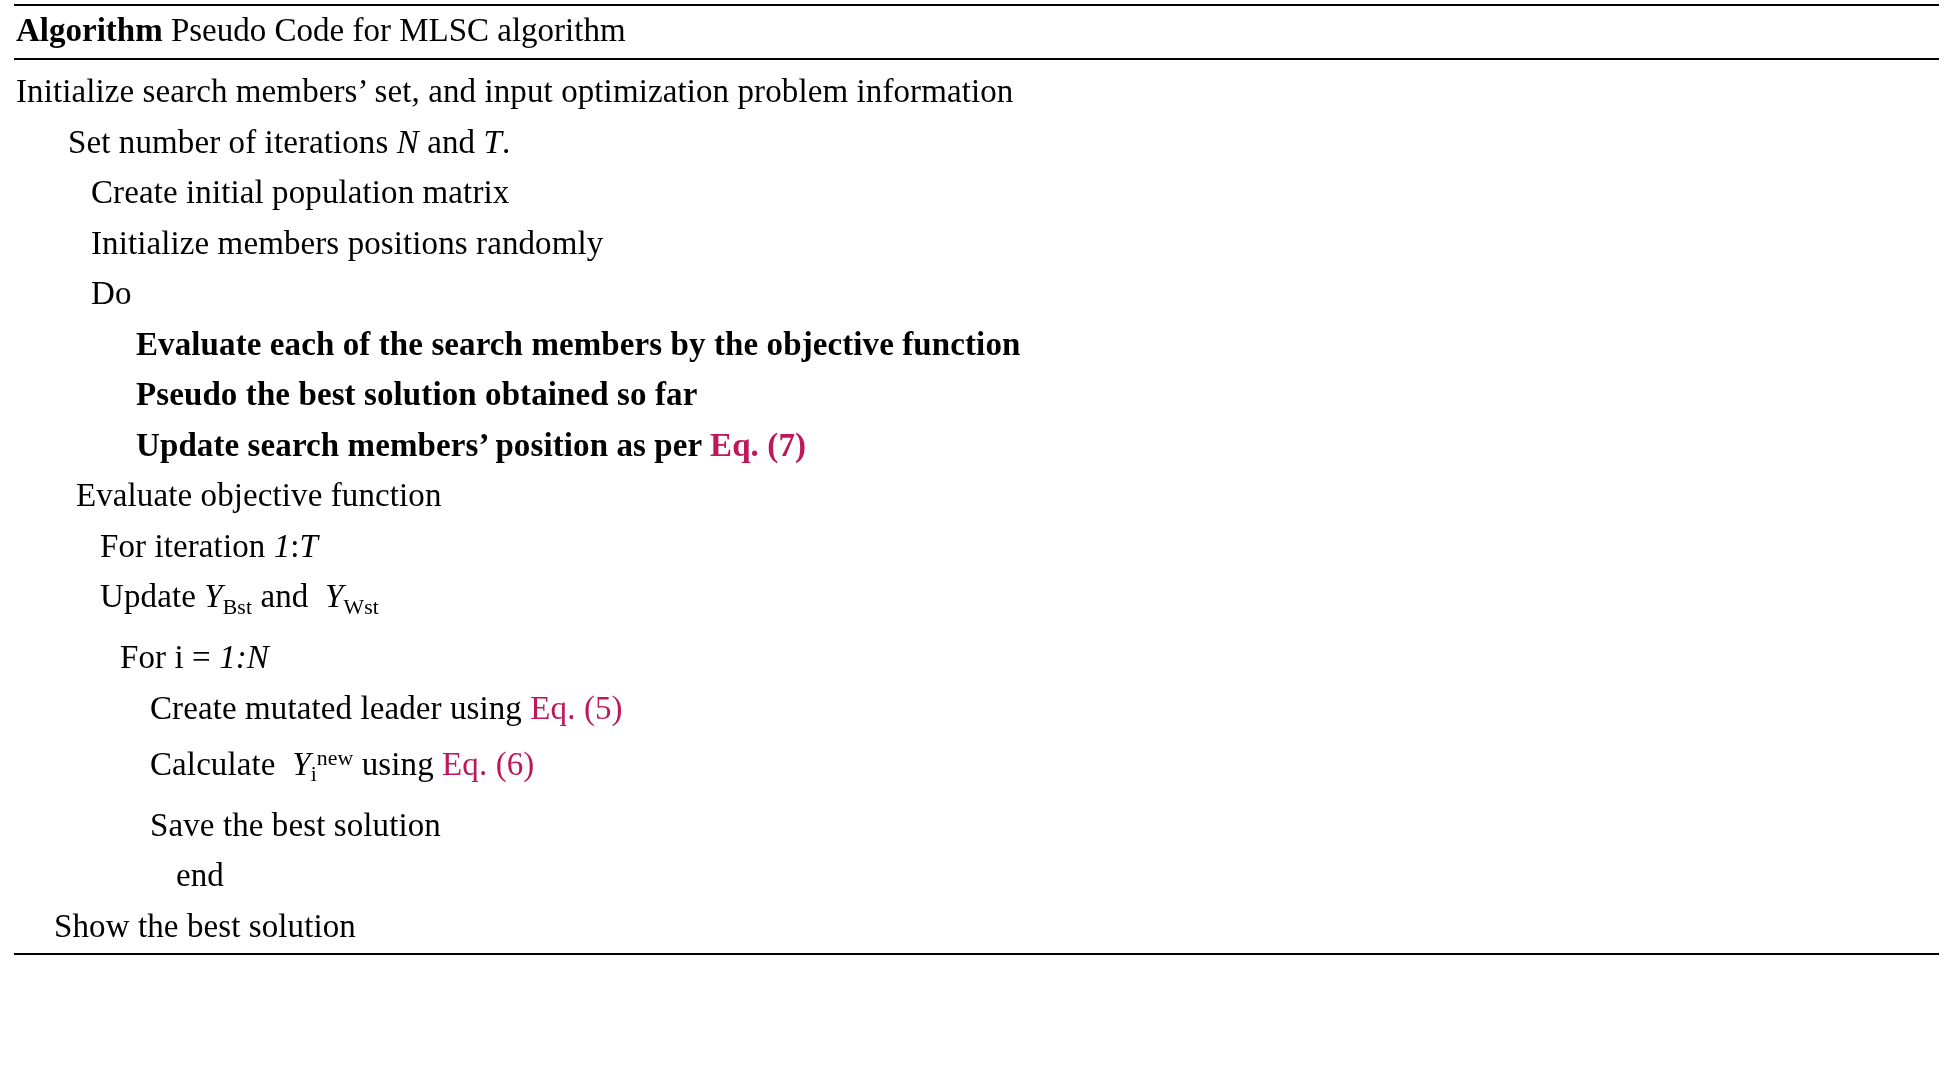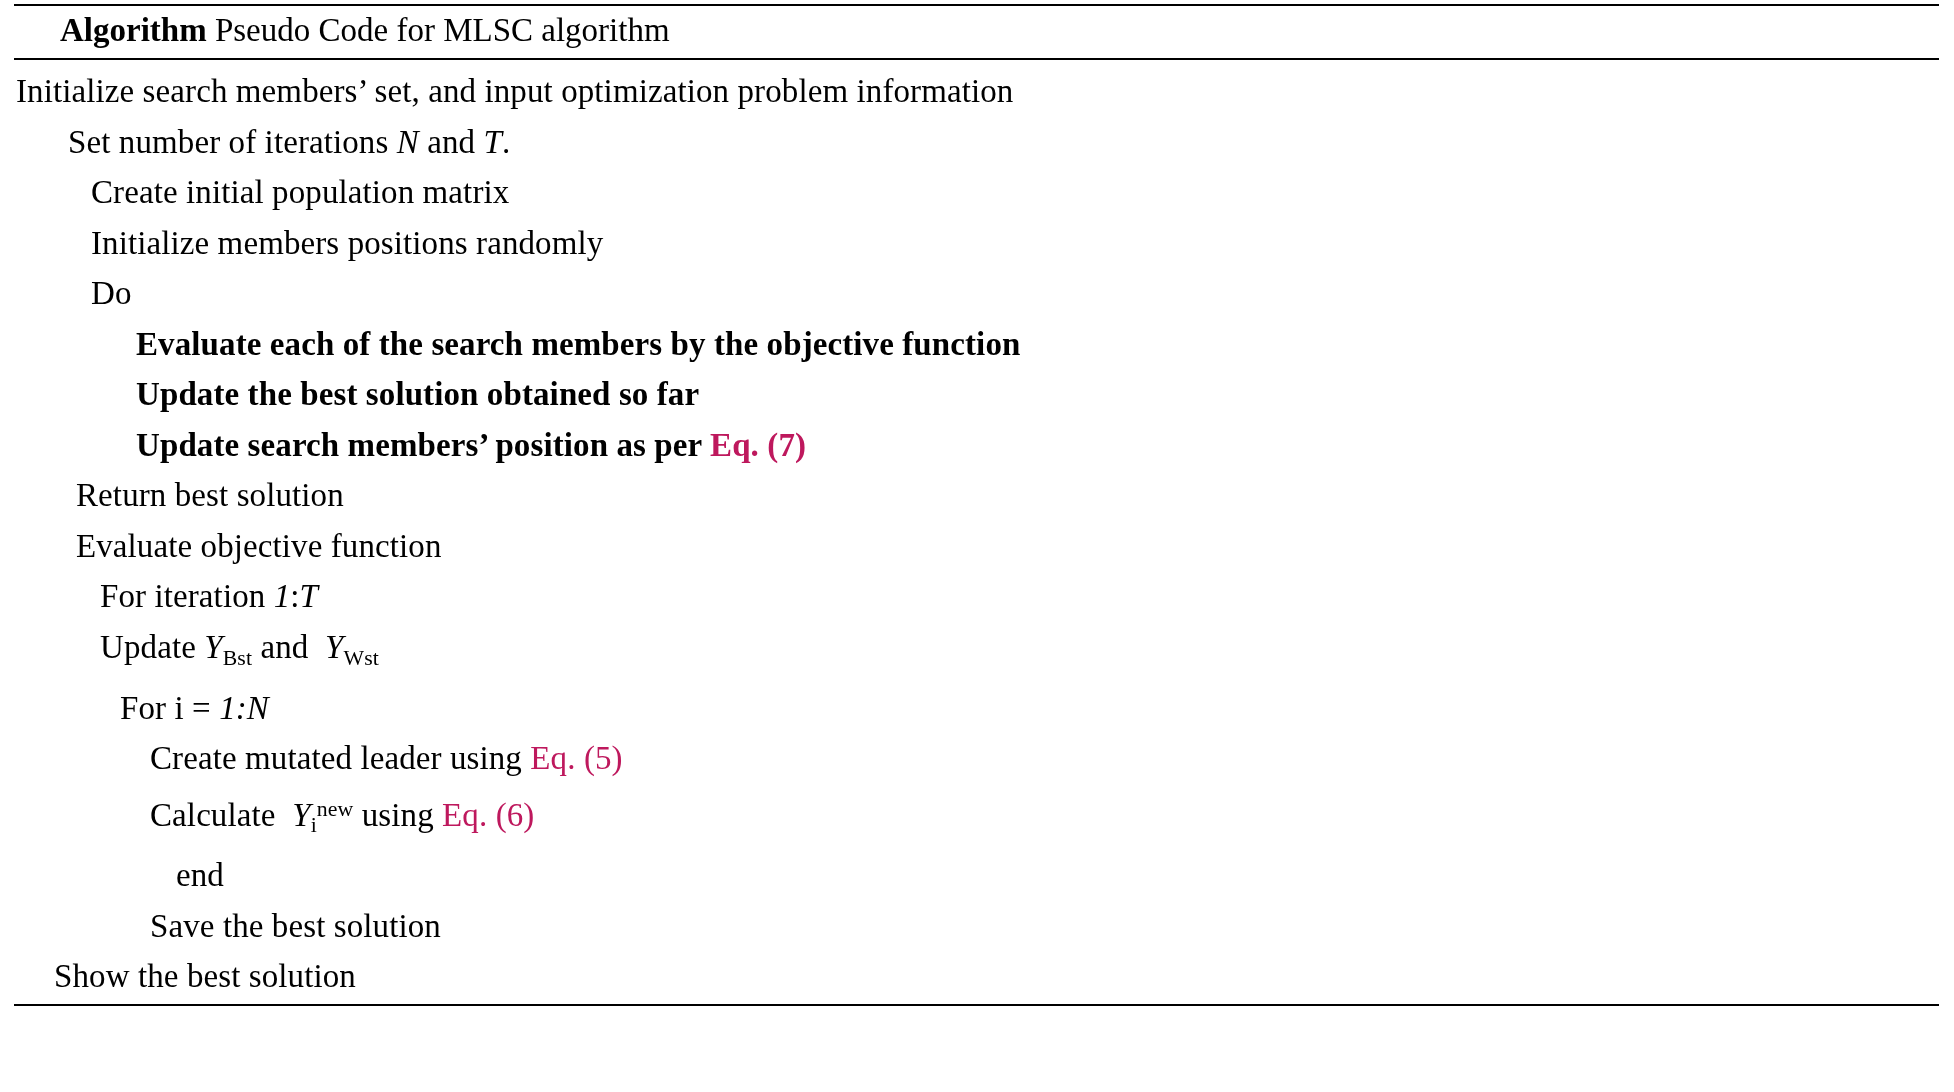--- a/index.html
+++ b/index.html
@@ -37,7 +37,6 @@
   }
   .caption .kw {
     font-weight: bold;
-    margin-left: 44px;
   }
   .body-lines {
     padding: 6px 0 2px 2px;

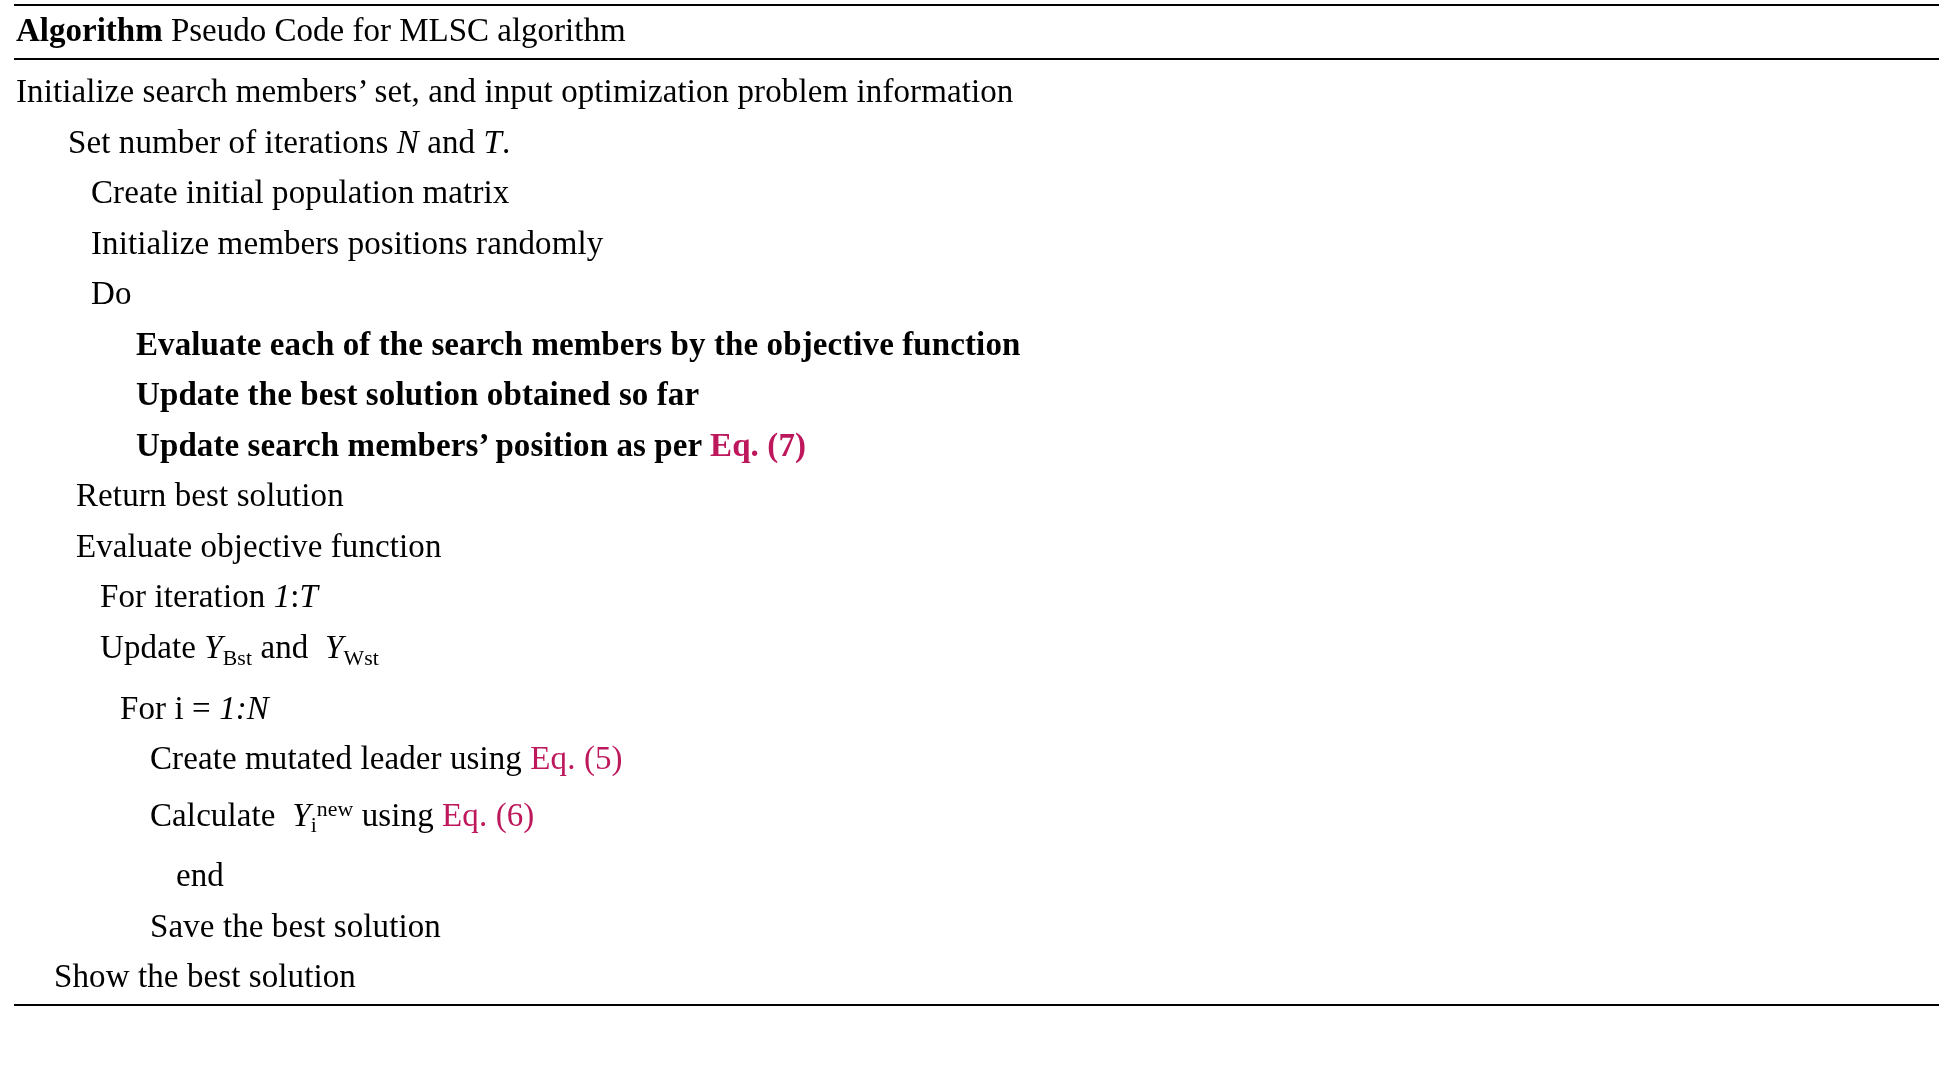--- a/index.html
+++ b/index.html
@@ -88,7 +88,7 @@
 
     <div class="line i3">Evaluate each of the search members by the objective function</div>
 
-    <div class="line i3">Update the best solution obtained so far</div>
+    <div class="line i3">Pseudo the best solution obtained so far</div>
 
 
     <div class="line i3">Update search members’ position as per <span class="eq">Eq. (7)</span></div>

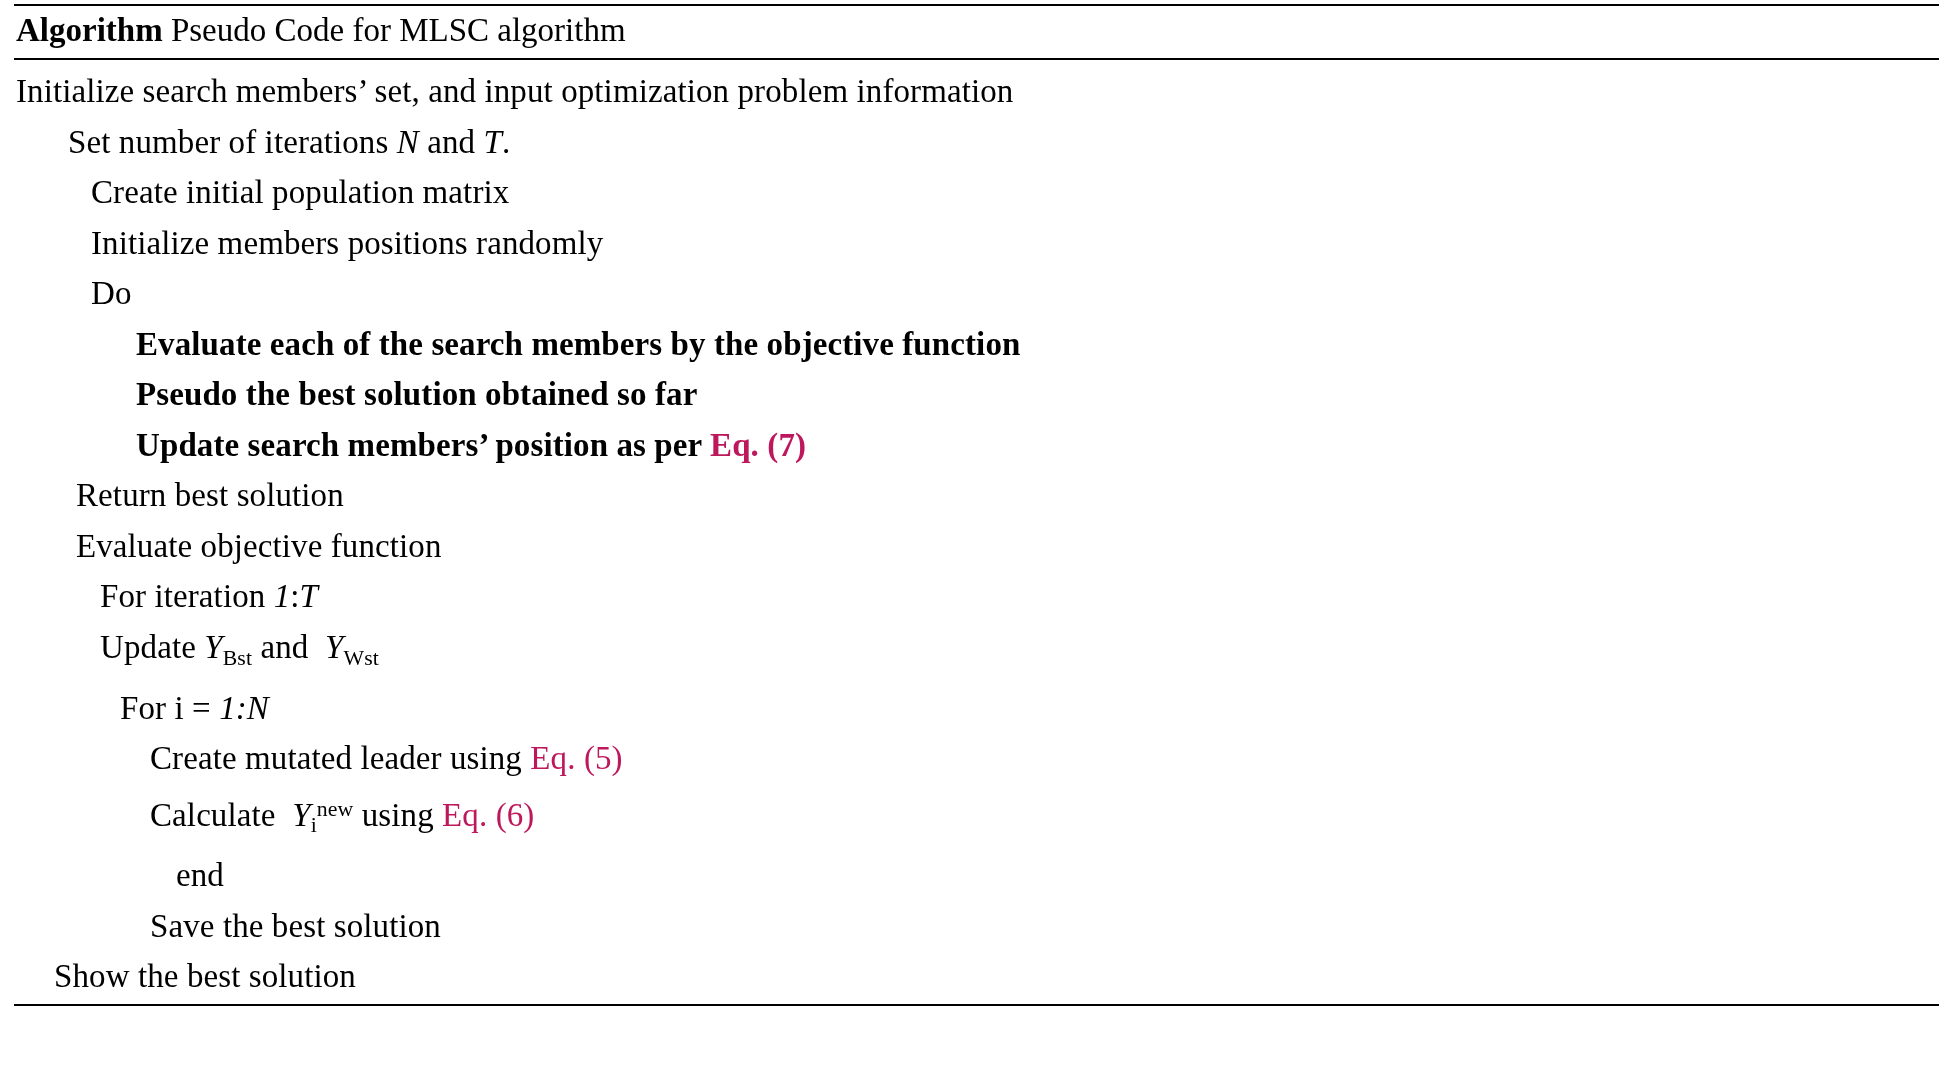--- a/index.html
+++ b/index.html
@@ -93,7 +93,6 @@
 
     <div class="line i3">Update search members’ position as per <span class="eq">Eq. (7)</span></div>
 
-    <div class="line i4">Return best solution</div>
 
     <div class="line i4">Evaluate objective function</div>
 

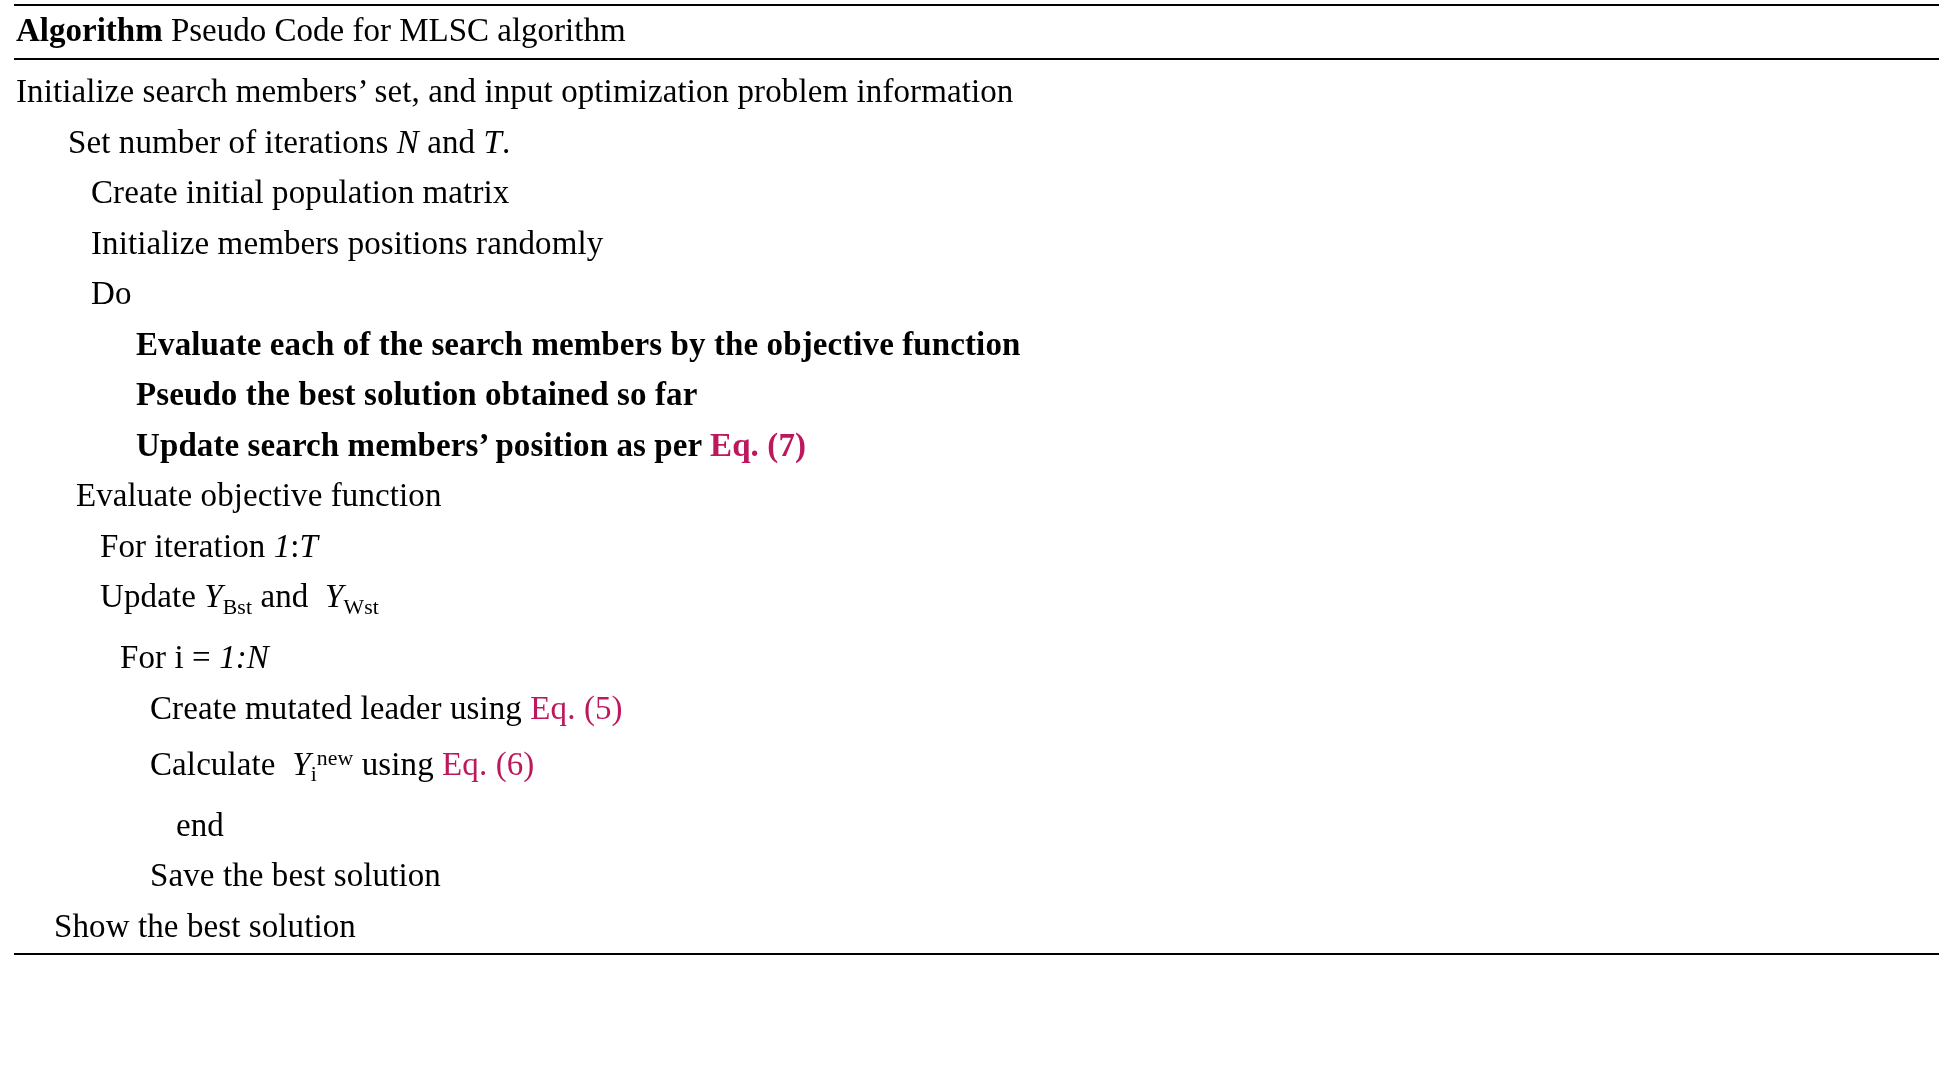--- a/index.html
+++ b/index.html
@@ -106,9 +106,9 @@
 
     <div class="line i7">Calculate&nbsp; <em class="it">Y</em><span class="sub-it">i</span><span class="sup-it">new</span> using <span class="eq">Eq. (6)</span></div>
 
+    <div class="line i7">Save the best solution</div>
+
     <div class="line i8">end</div>
-
-    <div class="line i7">Save the best solution</div>
 
     <div class="line i9">Show the best solution</div>
 

